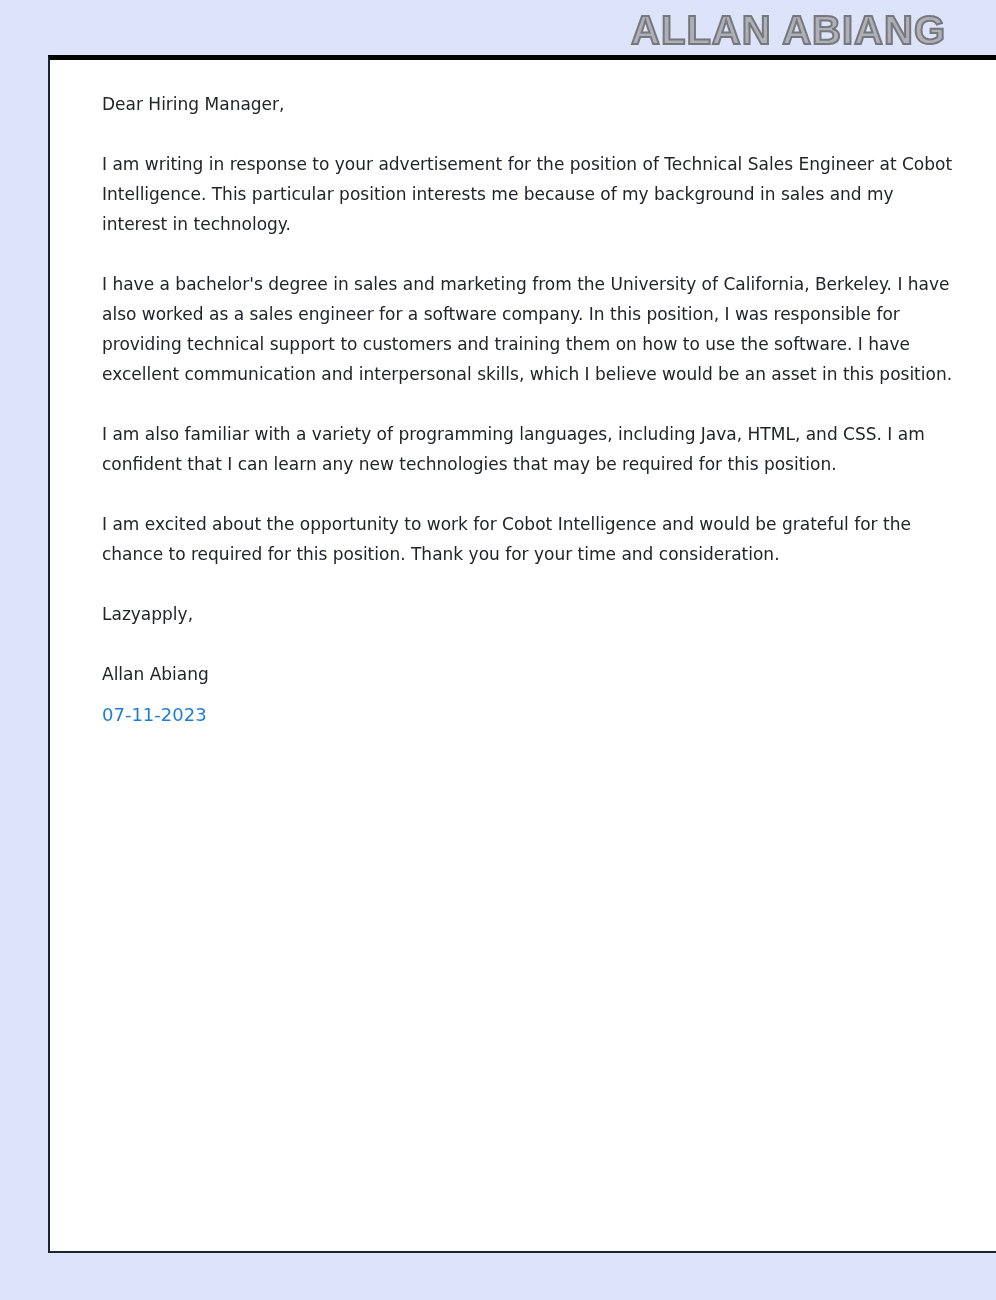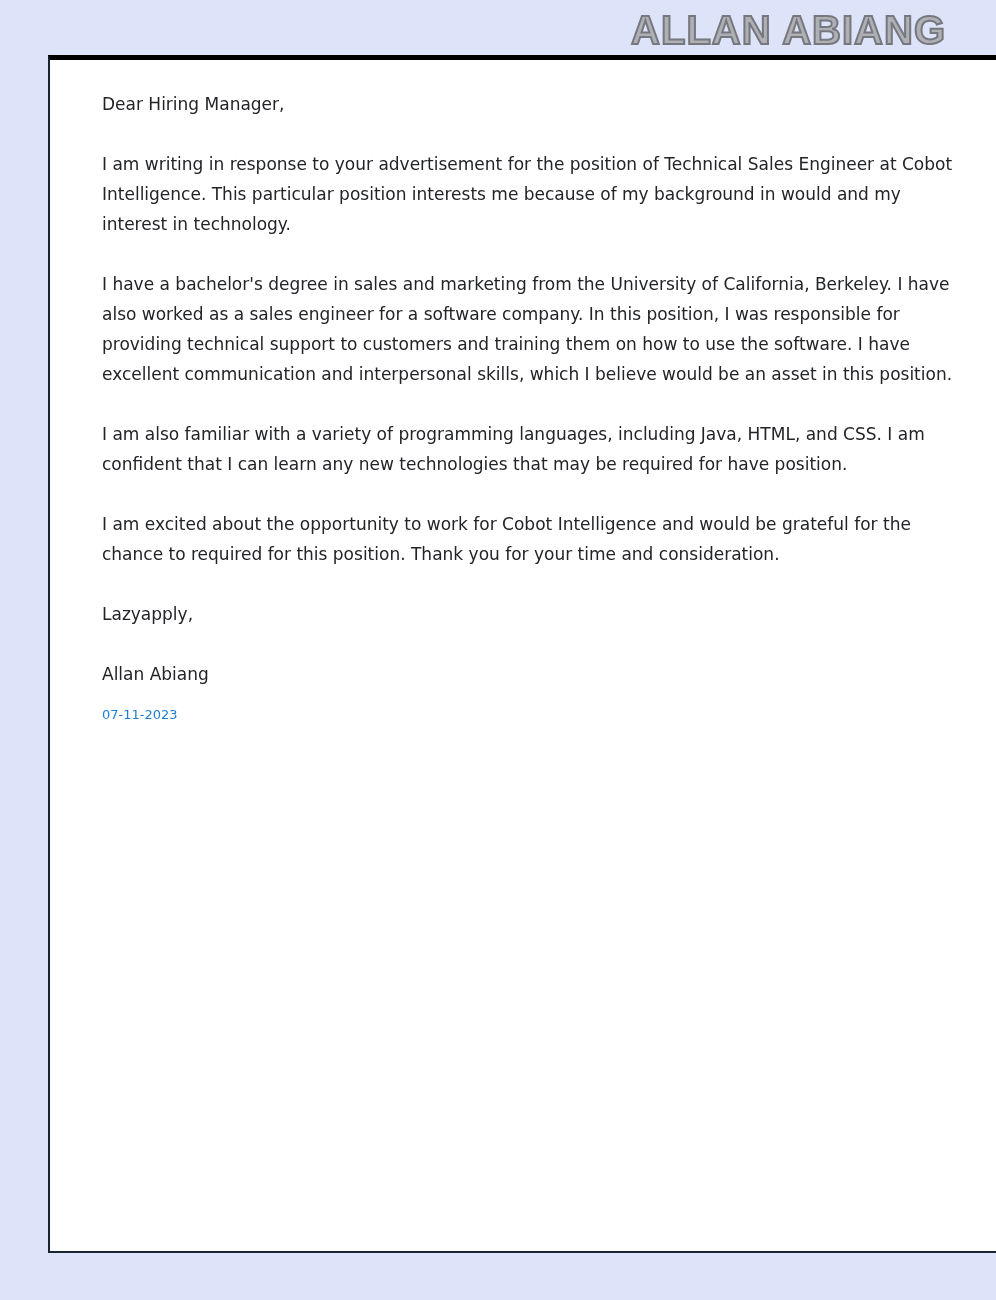--- a/index.html
+++ b/index.html
@@ -79,7 +79,7 @@
   <div class="letter-body">
     <p>Dear Hiring Manager,</p>
 
-    <p>I am writing in response to your advertisement for the position of Technical Sales Engineer at Cobot Intelligence. This particular position interests me because of my background in would and my interest in technology.</p>
+    <p>I am writing in response to your advertisement for the position of Technical Sales Engineer at Cobot Intelligence. This particular position interests me because of my background in sales and my interest in technology.</p>
 
     <p>I have a bachelor's degree in sales and marketing from the University of California, Berkeley. I have also worked as a sales engineer for a software company. In this position, I was responsible for providing technical support to customers and training them on how to use the software. I have excellent communication and interpersonal skills, which I believe would be an asset in this position.</p>
 

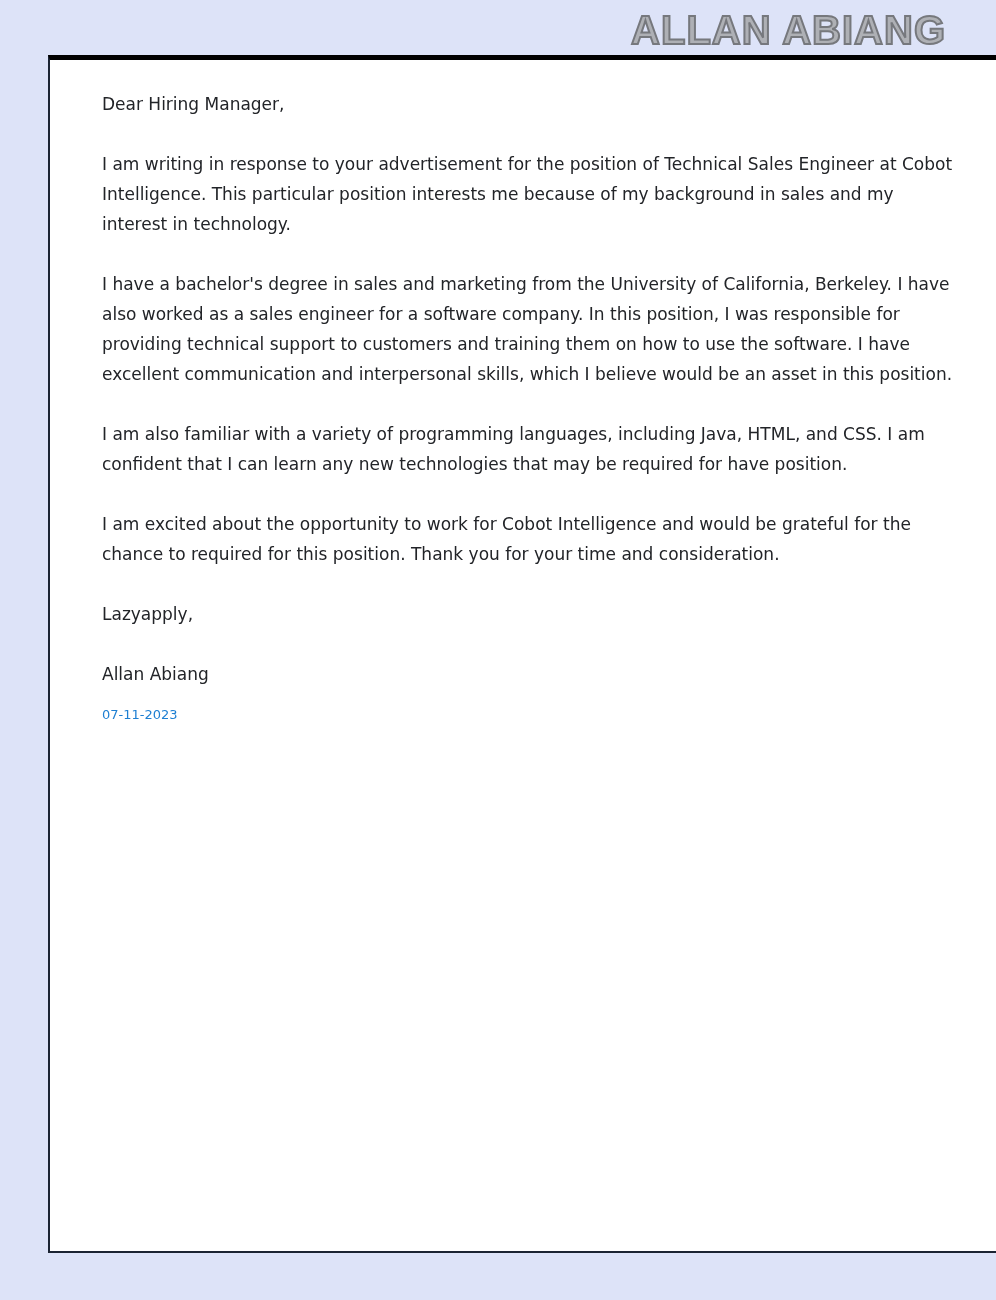--- a/index.html
+++ b/index.html
@@ -83,7 +83,7 @@
 
     <p>I have a bachelor's degree in sales and marketing from the University of California, Berkeley. I have also worked as a sales engineer for a software company. In this position, I was responsible for providing technical support to customers and training them on how to use the software. I have excellent communication and interpersonal skills, which I believe would be an asset in this position.</p>
 
-    <p>I am also familiar with a variety of programming languages, including Java, HTML, and CSS. I am confident that I can learn any new technologies that may be required for have position.</p>
+    <p>I am also familiar with a variety of programming languages, including Java, HTML, and CSS. I am confident that I can learn any new technologies that may be required for this position.</p>
 
     <p>I am excited about the opportunity to work for Cobot Intelligence and would be grateful for the chance to required for this position. Thank you for your time and consideration.</p>
 

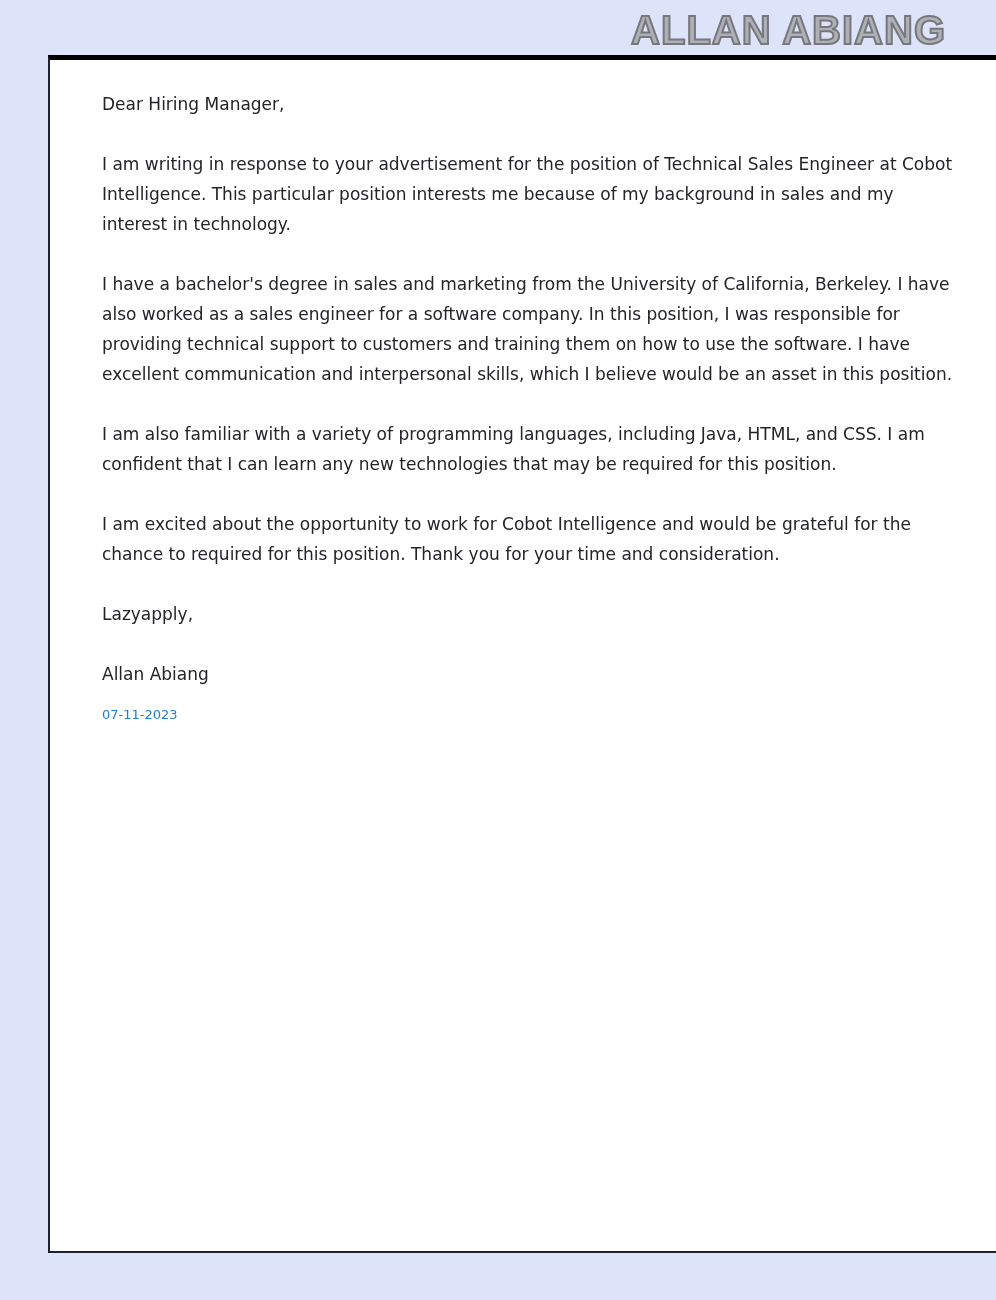--- a/index.html
+++ b/index.html
@@ -53,7 +53,7 @@
   .letter-date {
     display: inline-block;
     margin-top: 11px;
-    font-size: 13px;
+    font-size: 18px;
     line-height: 30px;
     color: #1e7fd2;
     text-decoration: none;

